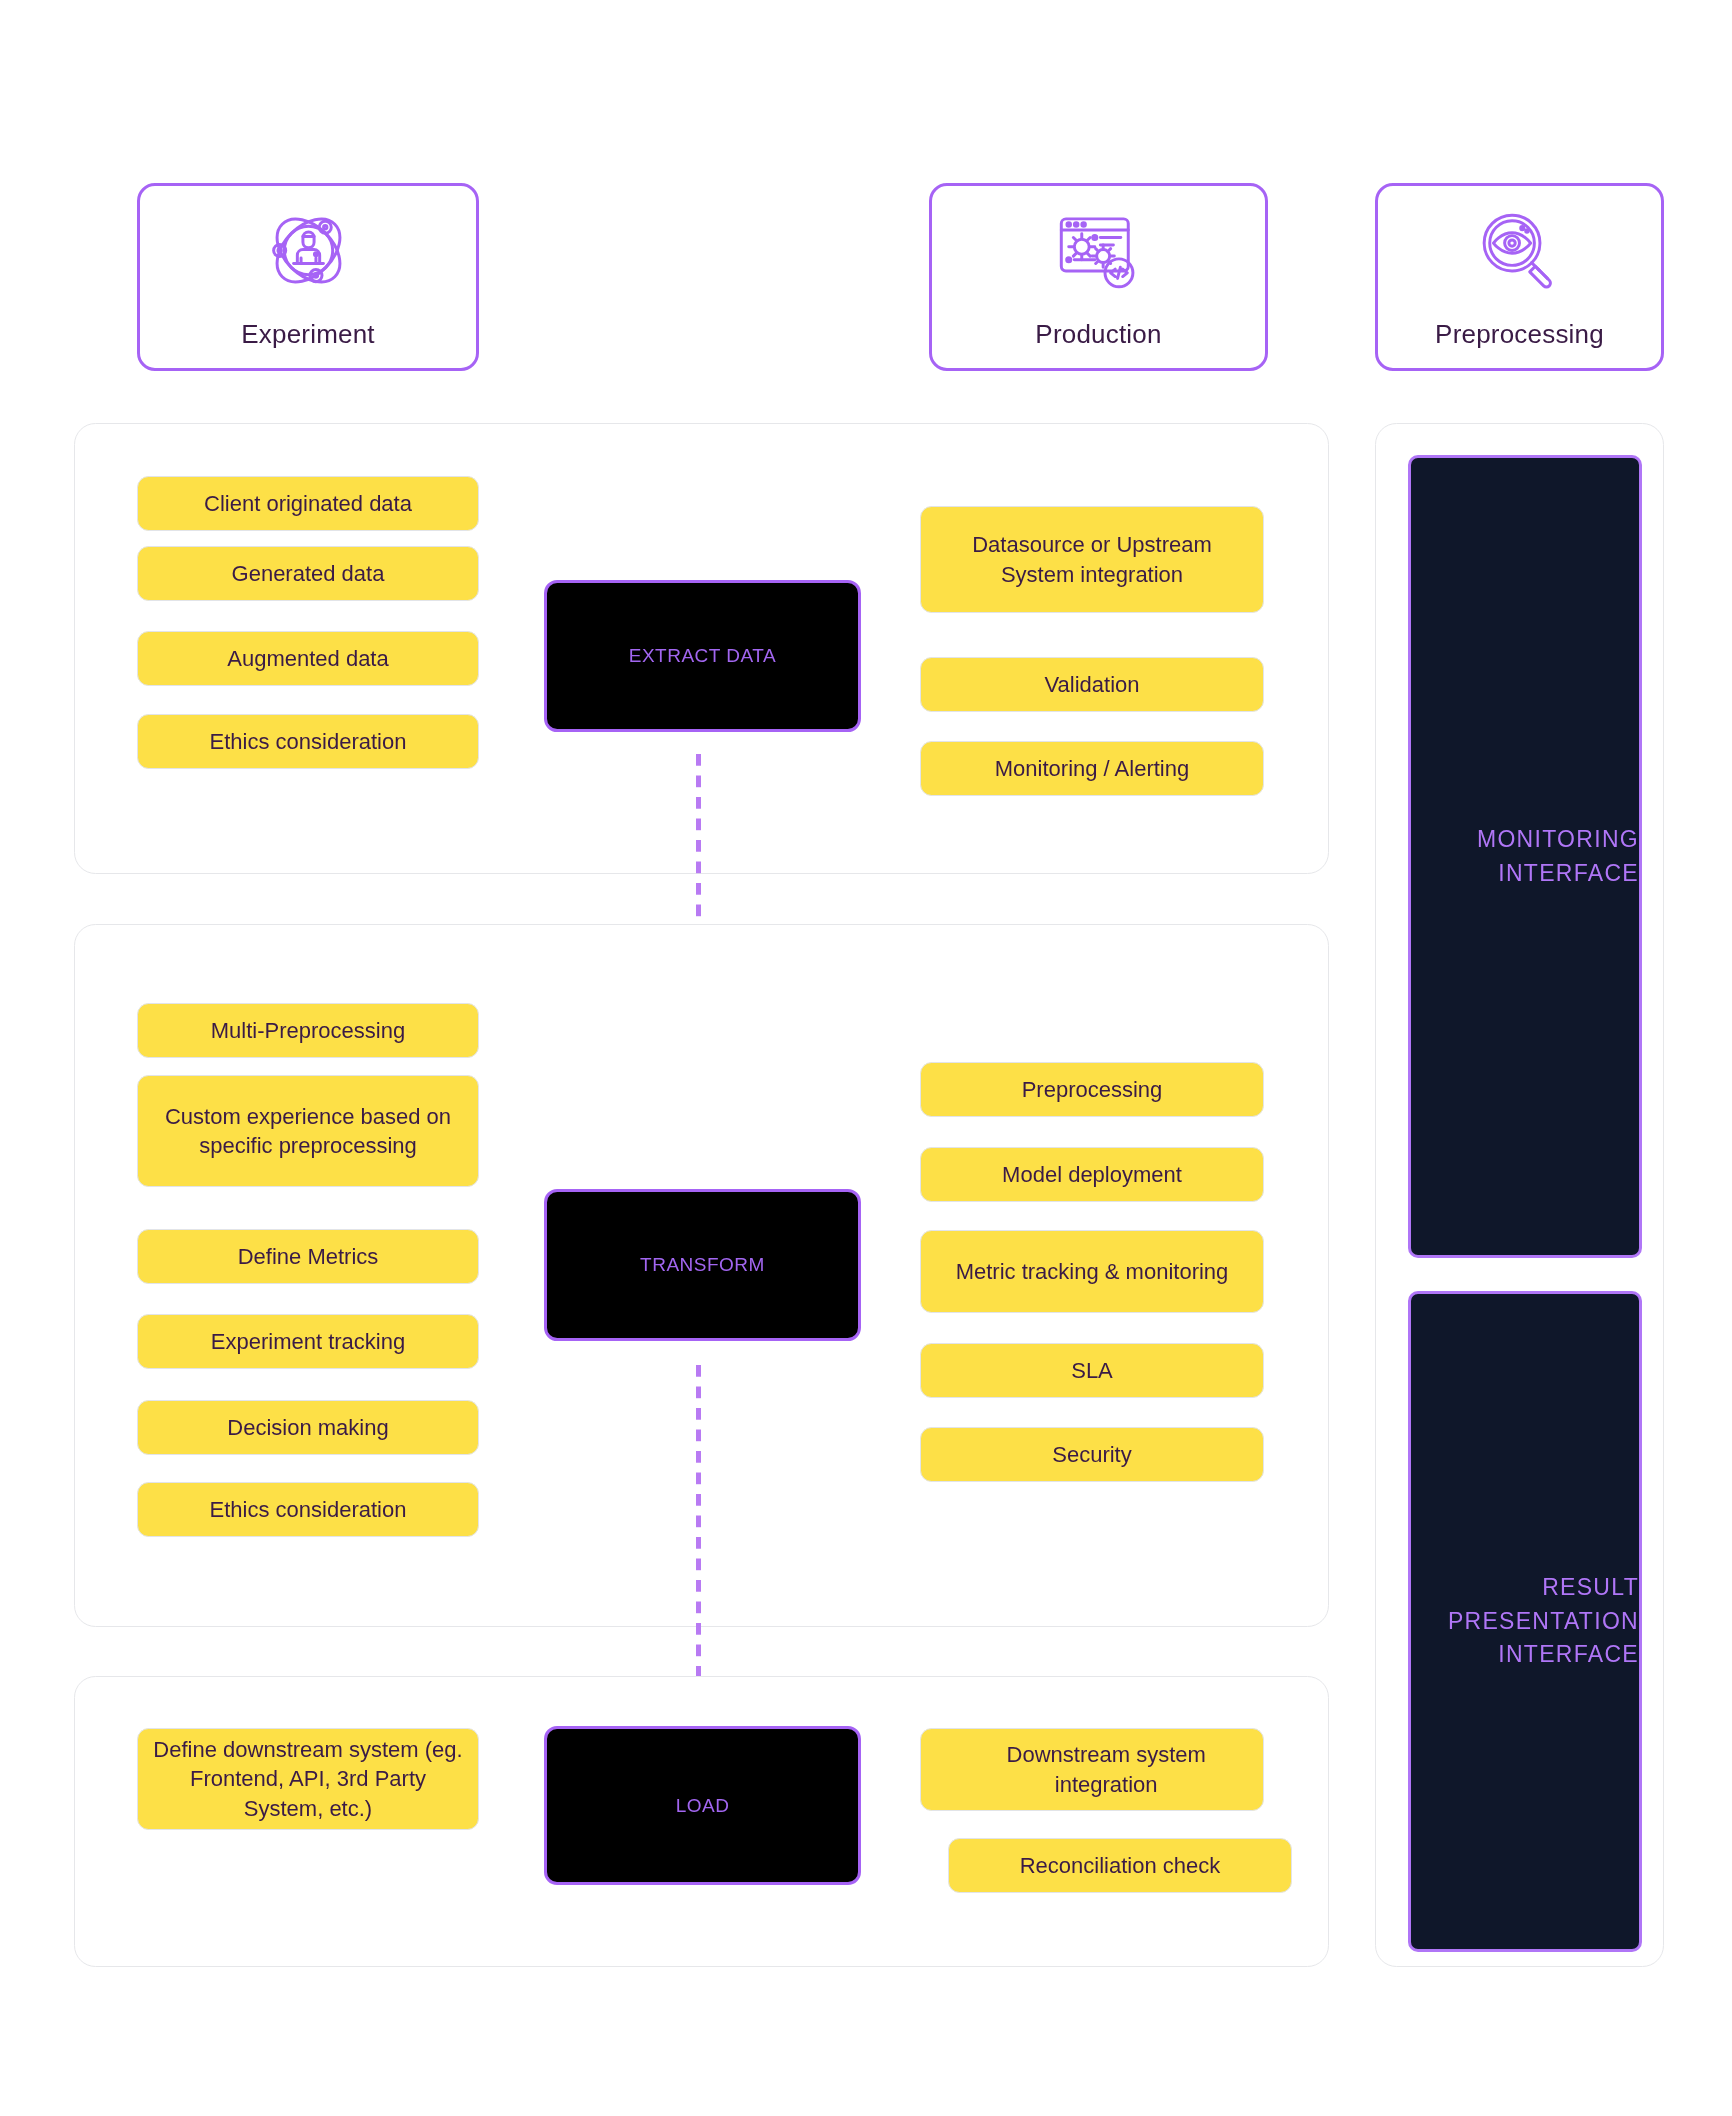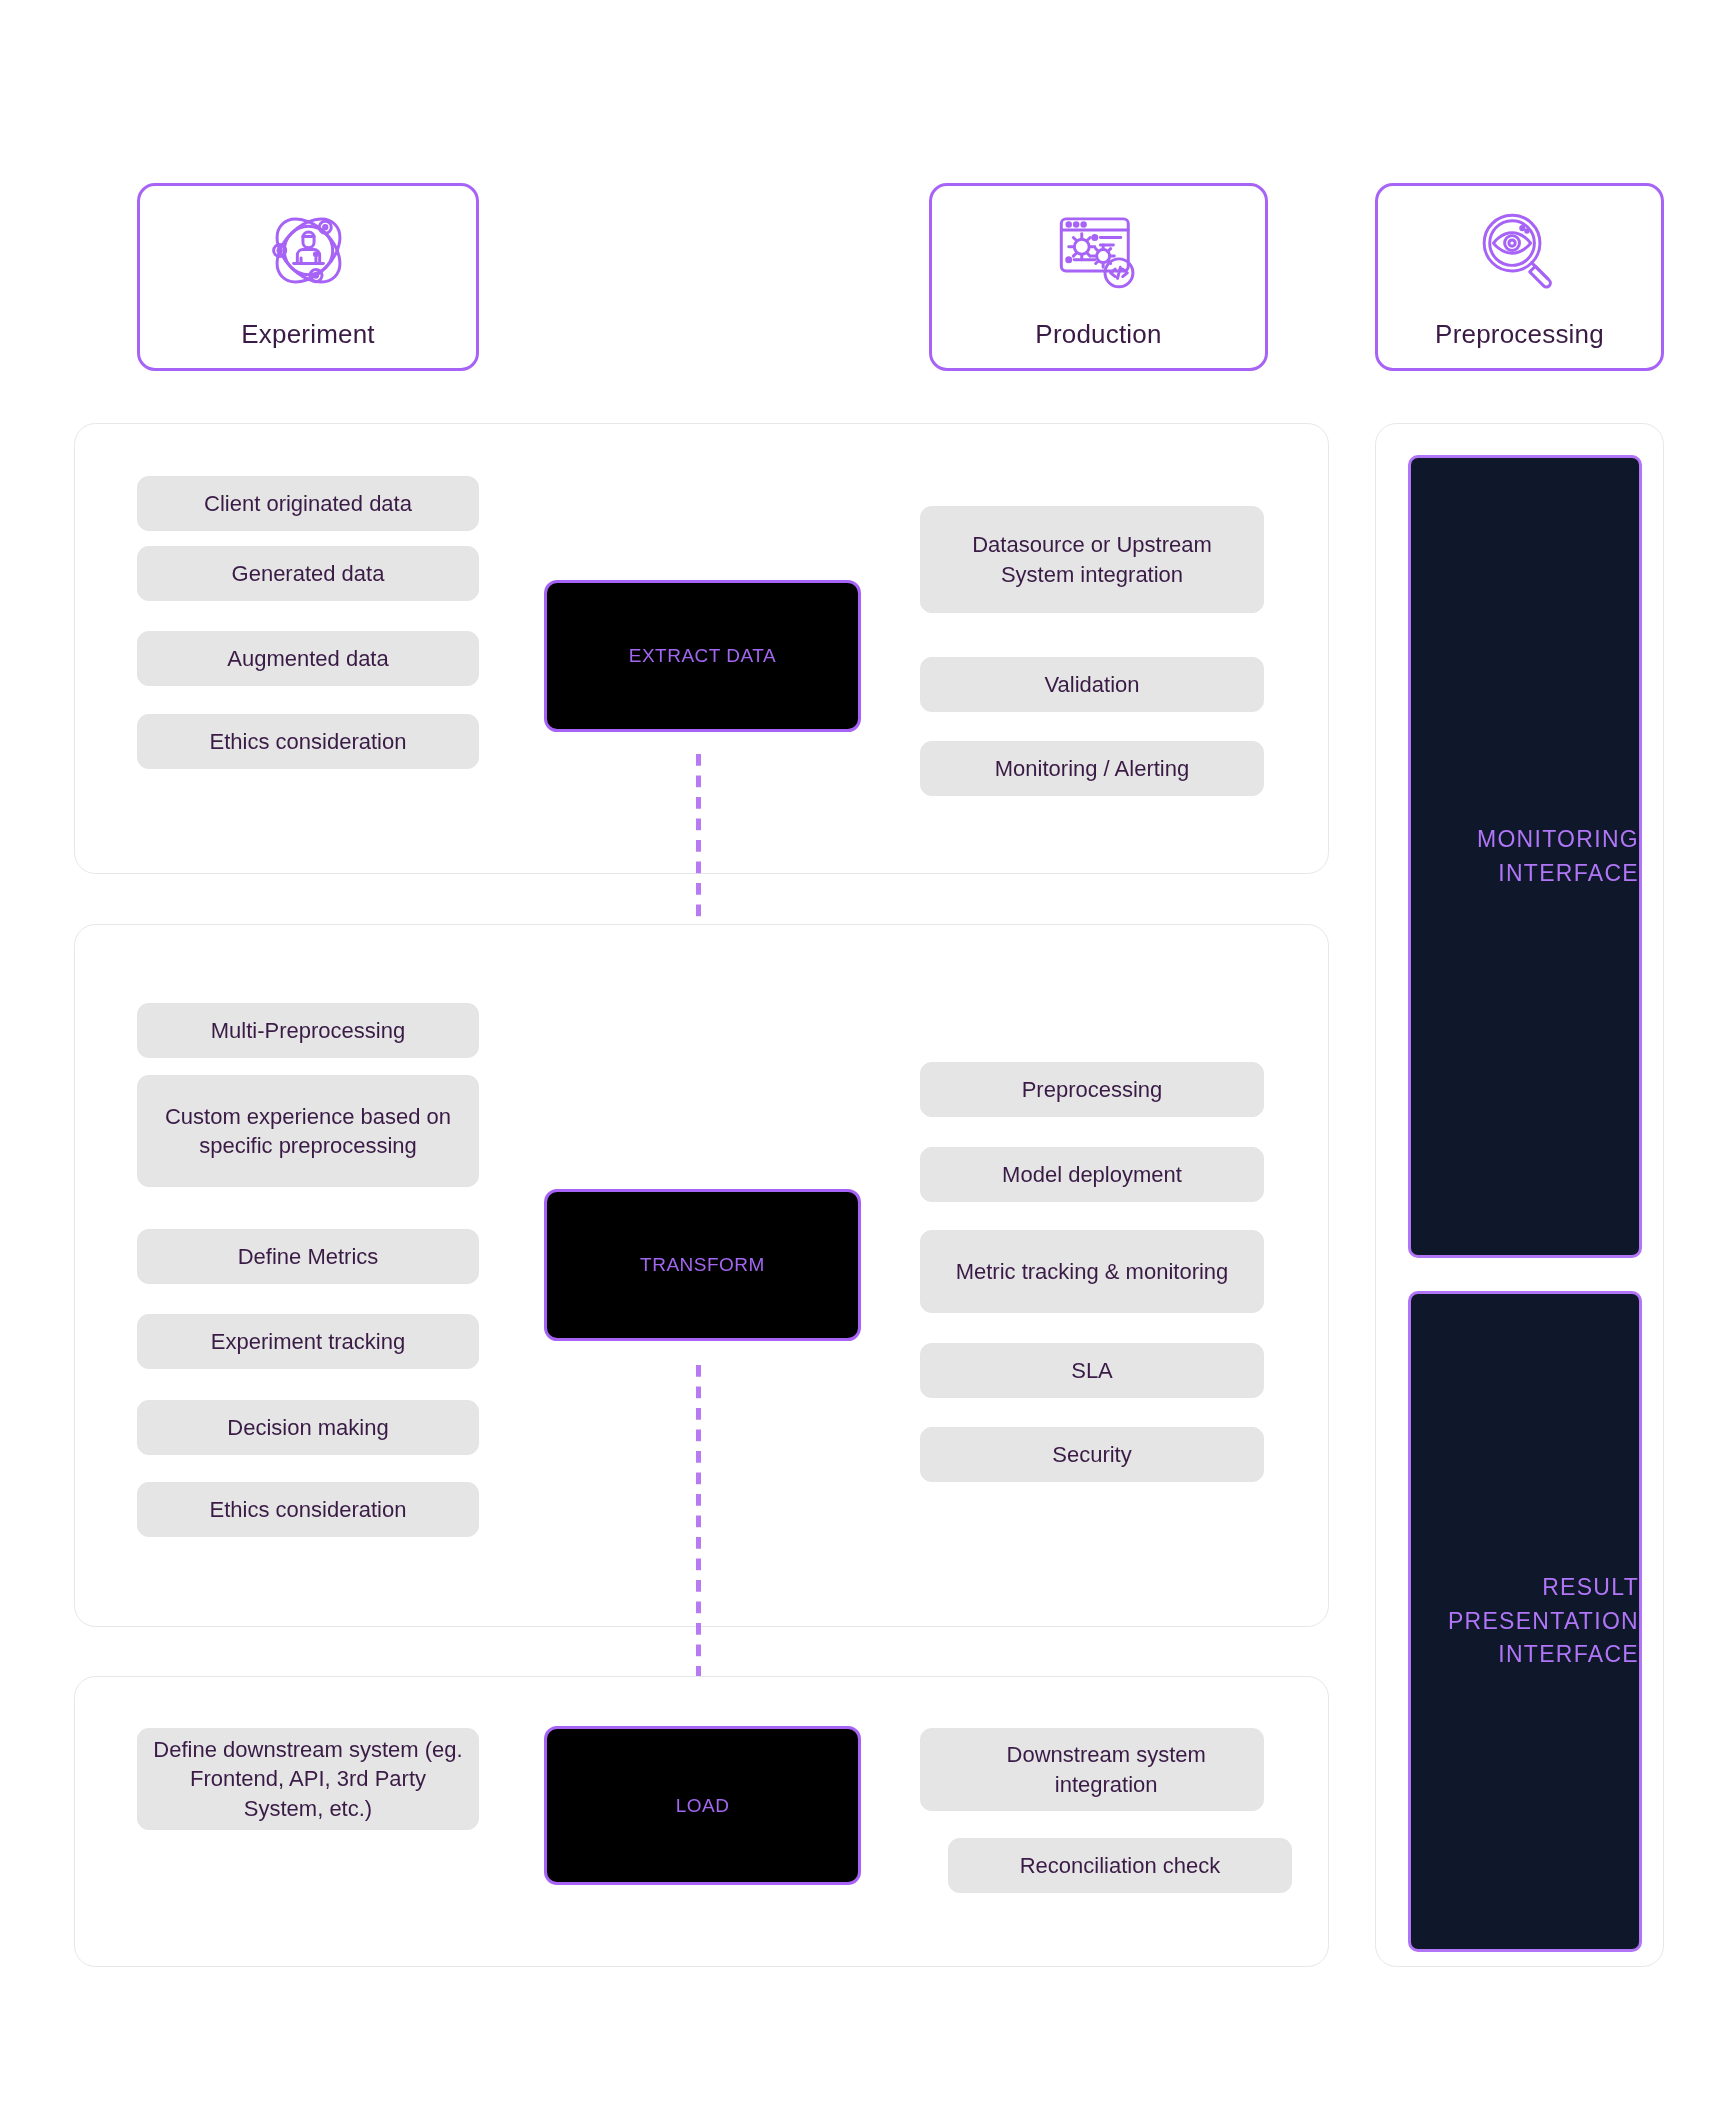--- a/index.html
+++ b/index.html
@@ -69,7 +69,7 @@
     position: absolute;
     border: 1.7px solid #e2e4e8;
     border-radius: 11.6px;
-    background: #e5e5e5;
+    background: #fde047;
     box-sizing: border-box;
     display: flex;
     align-items: center;

